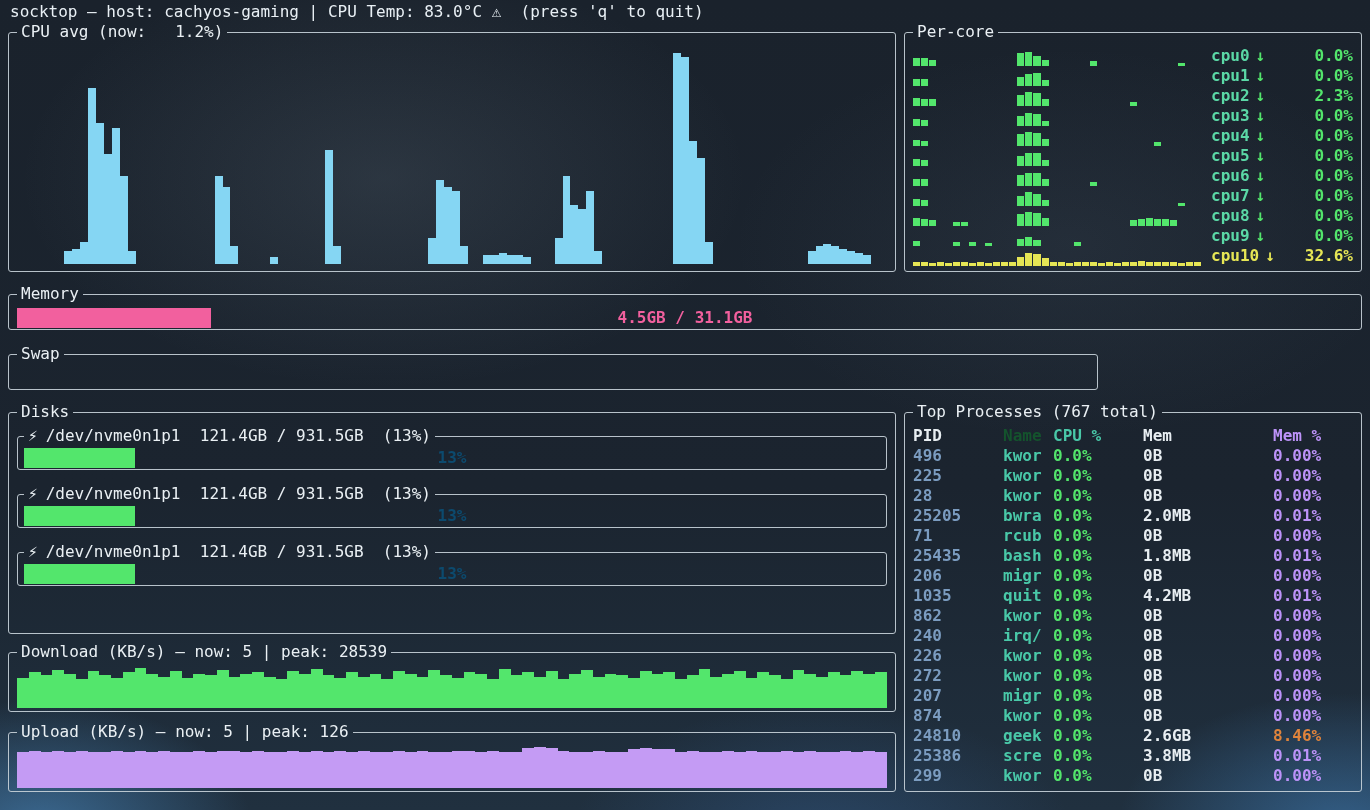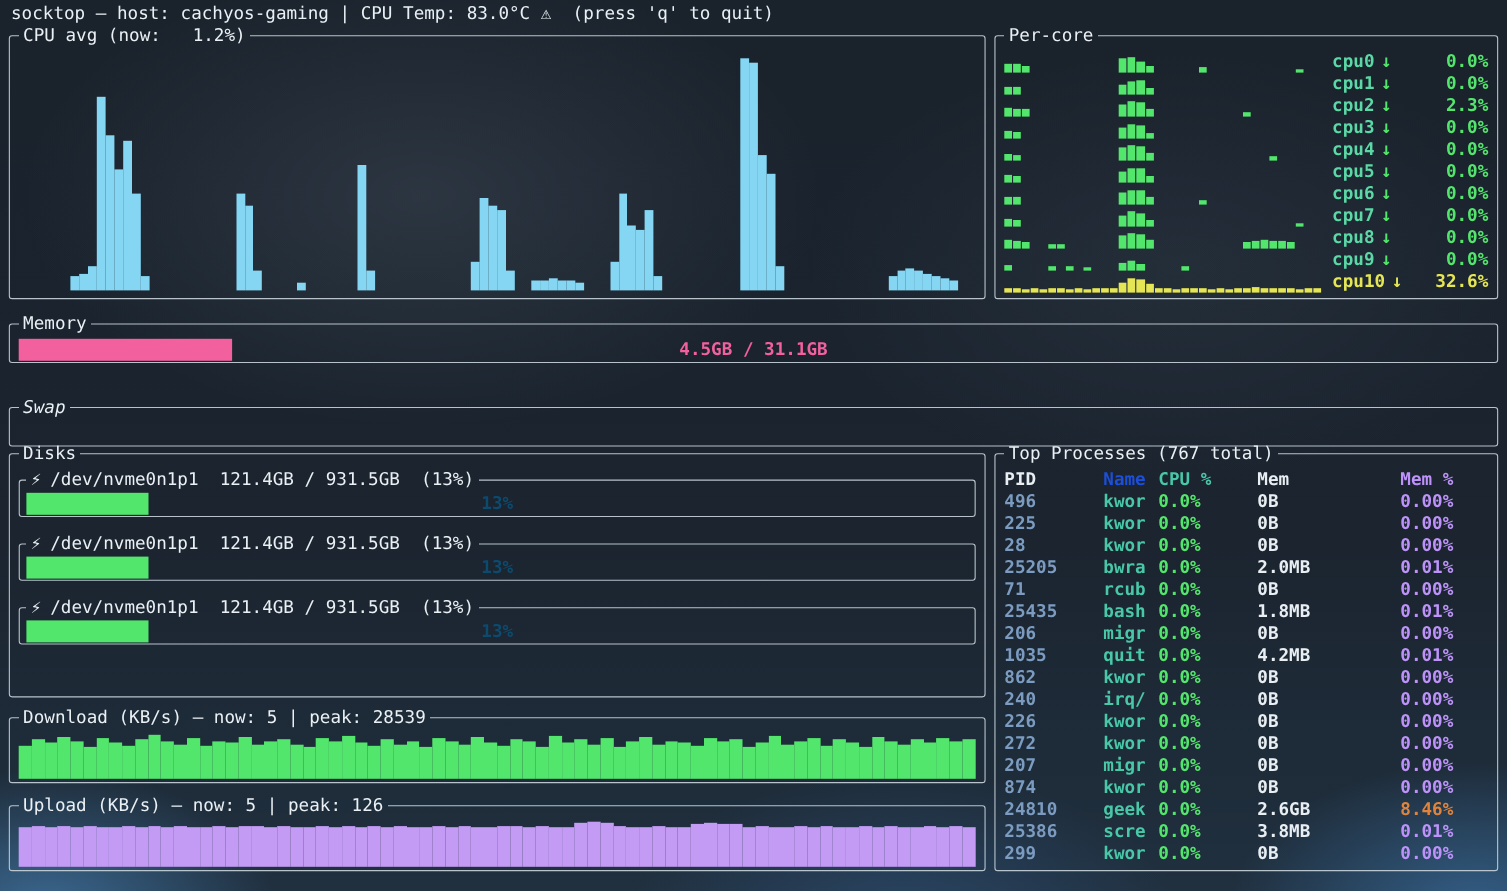--- a/index.html
+++ b/index.html
@@ -22,7 +22,7 @@
   #cpu-avg{left:8px;top:22px;width:888px;height:250px;}
   #per-core{left:904px;top:22px;width:458px;height:250px;}
   #memory{left:8px;top:284px;width:1354px;height:46px;}
-  #swap{left:8px;top:360px;width:1354px;height:46px;font-style:italic;}
+  #swap{left:8px;top:344px;width:1090px;height:46px;}
   #disks{left:8px;top:402px;width:888px;height:232px;}
   #download{left:8px;top:642px;width:888px;height:70px;}
   #upload{left:8px;top:722px;width:888px;height:70px;}

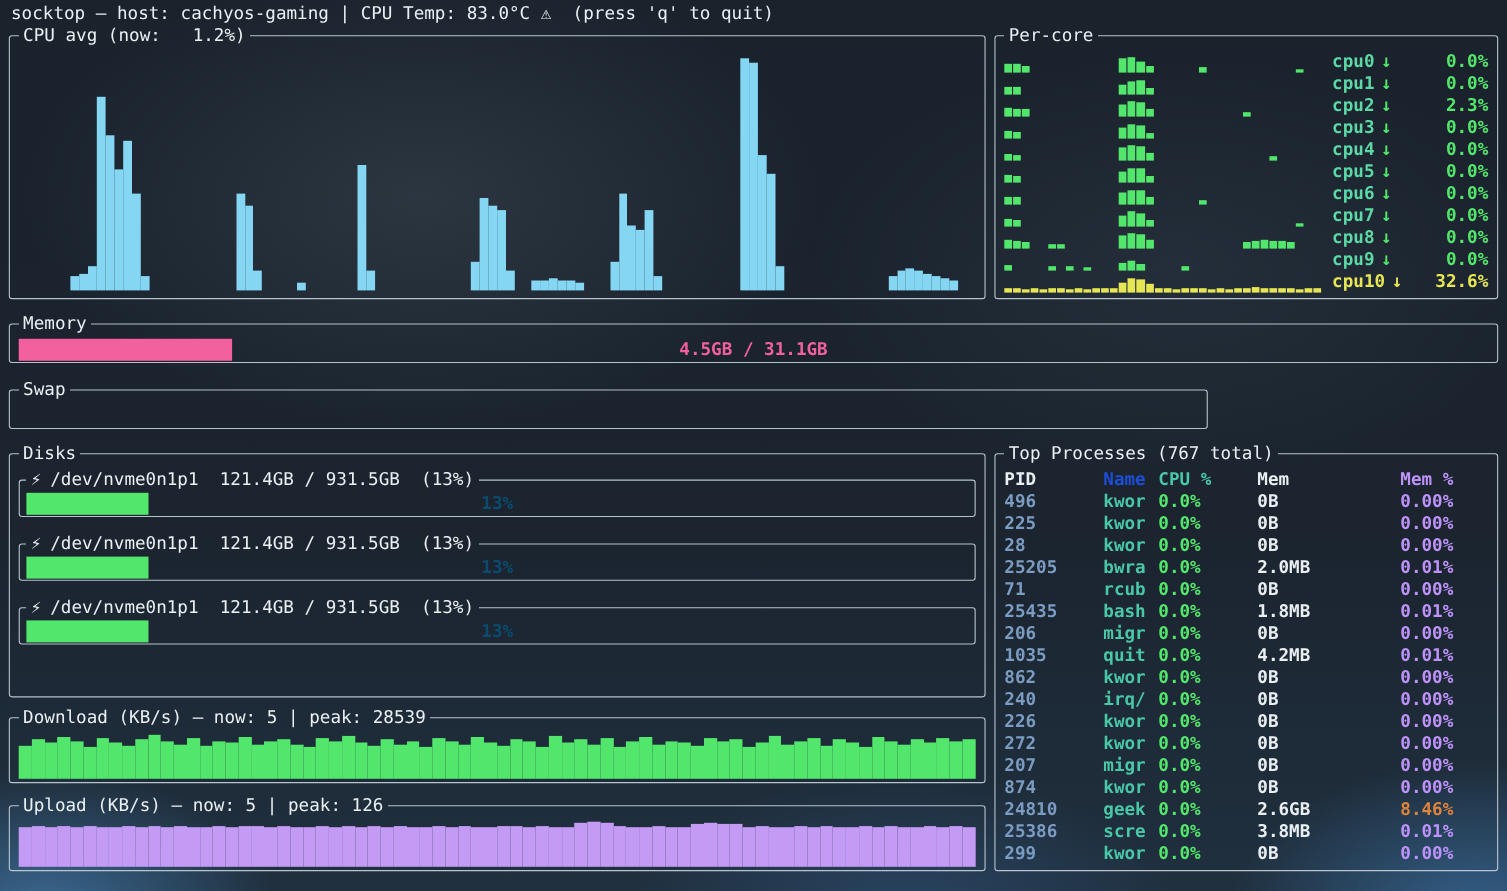--- a/index.html
+++ b/index.html
@@ -63,7 +63,7 @@
   
   .proc{margin-top:2px;}
   .prow{display:grid;grid-template-columns:90px 50px 90px 130px 1fr;height:20px;font-weight:bold;white-space:pre;}
-  .phead .h0{color:#e8eef2;} .phead .h1{color:#1d4ed8;} .phead .h2{color:#49c8a8;}
+  .phead .h0{color:#e8eef2;} .phead .h1{color:#14532d;} .phead .h2{color:#49c8a8;}
   .phead .h3{color:#e8eef2;} .phead .h4{color:#bd93f9;}
   .c-pid{color:#7b9cc0;} .c-name{color:#49c8a8;} .c-cpu{color:#53e66c;}
   .c-mem{color:#e8eef2;} .c-mempct{color:#bd93f9;} .c-mempct.hot{color:#e0843c;}

